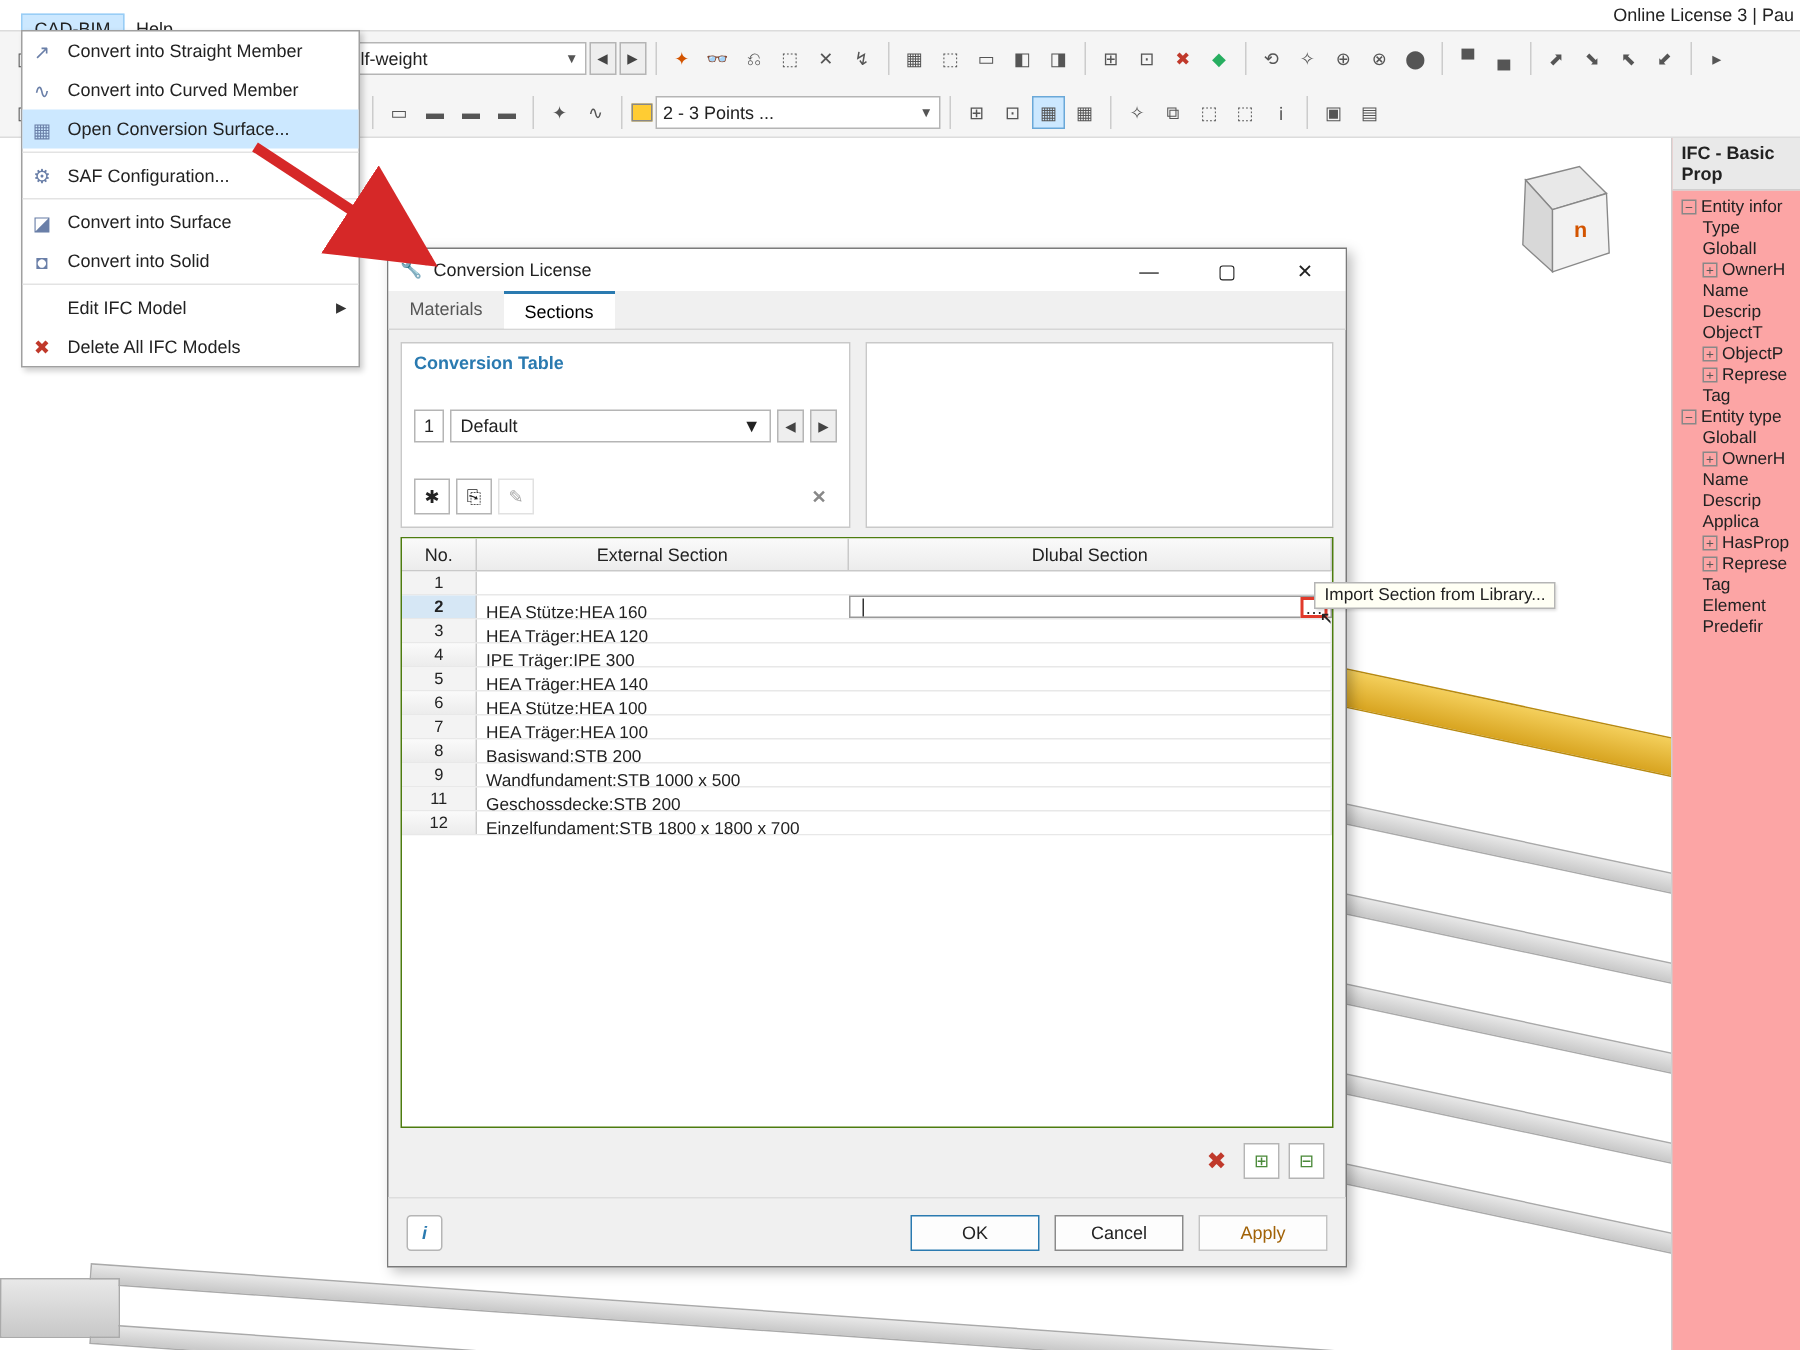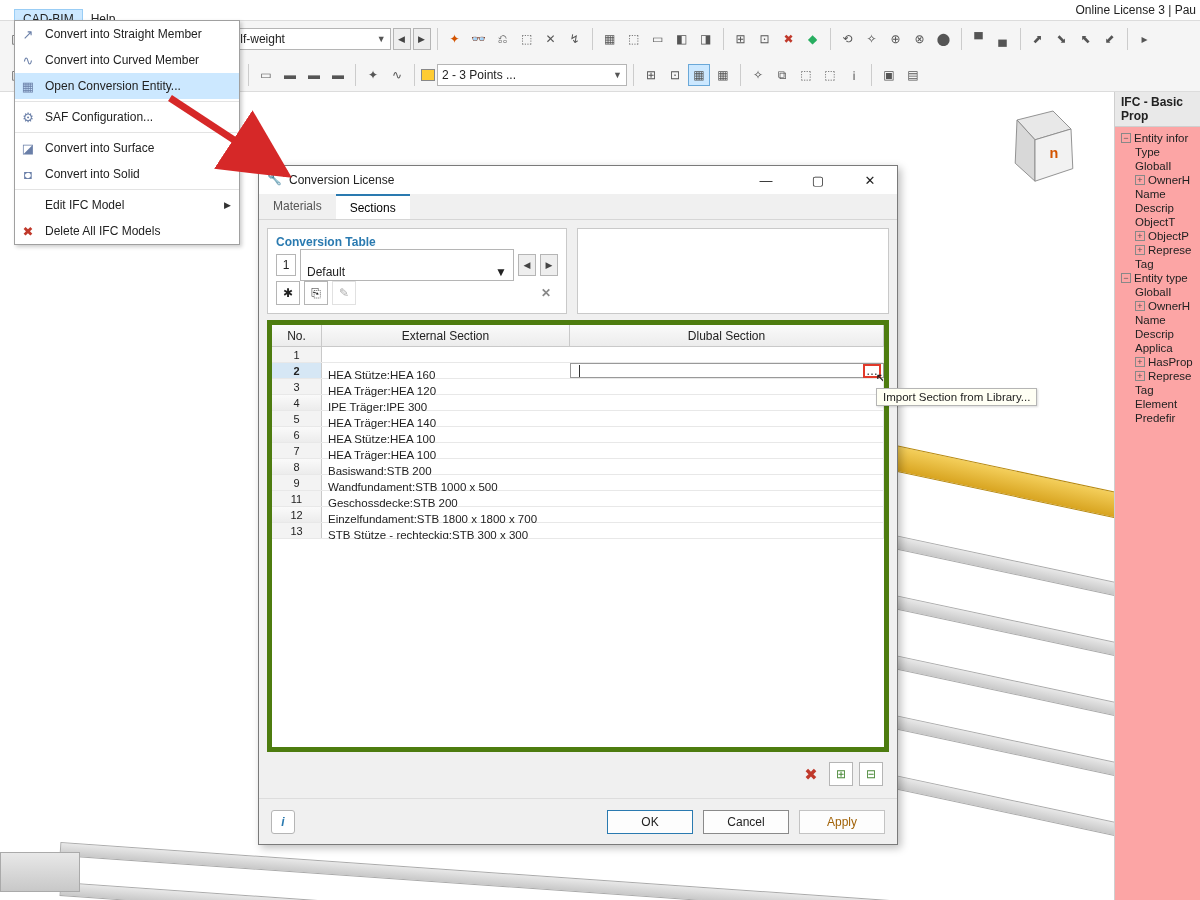--- a/index.html
+++ b/index.html
@@ -308,7 +308,7 @@
     </div>
   <div class="mi highlight">
       <span class="ico">▦</span>
-      <span>Open Conversion Entity...</span>
+      <span>Open Conversion Surface...</span>
     </div>
   <div class="mi sep"></div>
   <div class="mi">

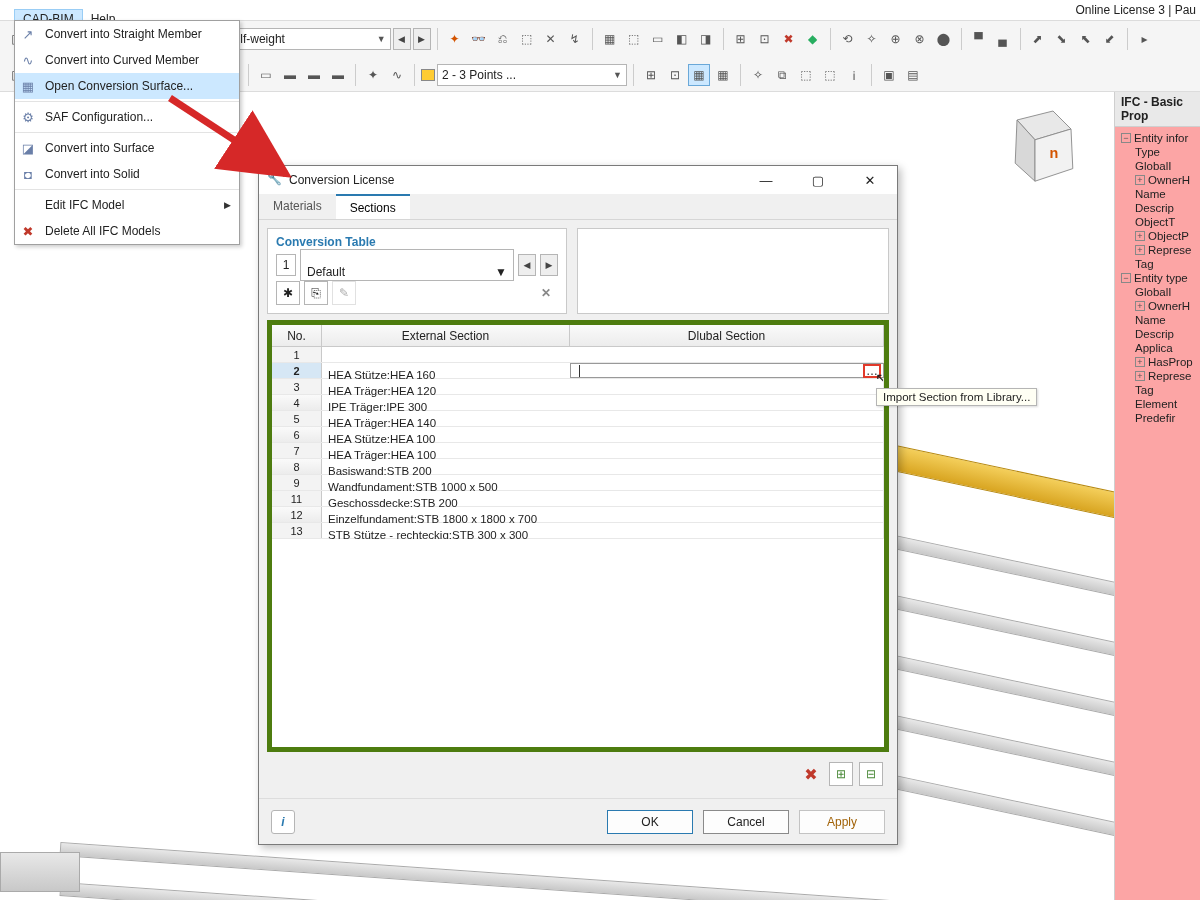--- a/index.html
+++ b/index.html
@@ -52,7 +52,7 @@
   .dlg-body { flex: 1; padding: 8px; display: flex; flex-direction: column; gap: 6px; }
   .ct-head { display: flex; gap: 10px; }
   .ct-panel { border: 1px solid #c9c9c9; background: #fff; padding: 0; }
-  .ct-left { width: 300px; padding: 6px 8px 8px 8px; display: flex; flex-direction: column; gap: 0; }
+  .ct-left { width: 300px; padding: 6px 8px 8px 8px; display: flex; flex-direction: column; gap: 24px; }
   .ct-right { flex: 1; }
   .ct-title { color: #2a7ab0; font-size: 12px; font-weight: 600; }
   .ct-row { display: flex; align-items: center; gap: 4px; }

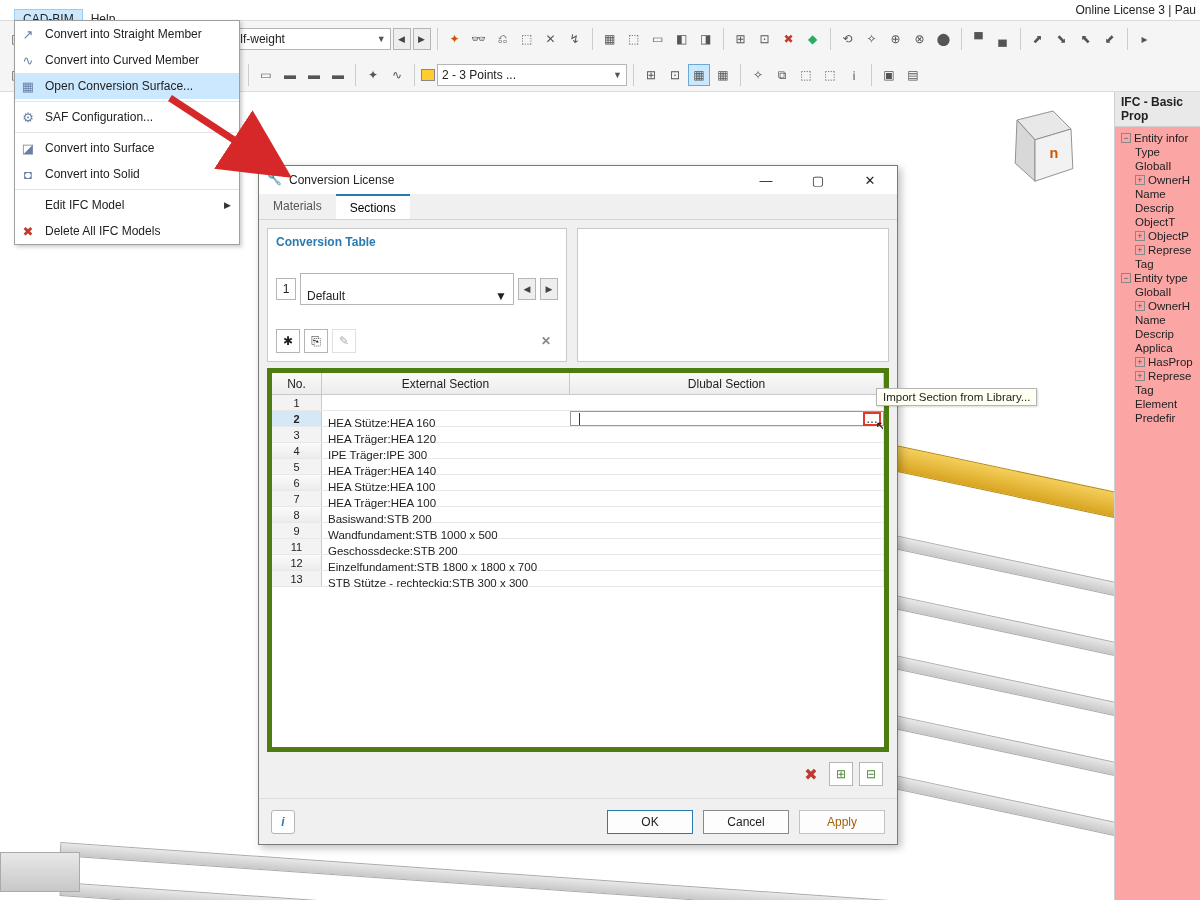--- a/index.html
+++ b/index.html
@@ -57,7 +57,7 @@
   .ct-title { color: #2a7ab0; font-size: 12px; font-weight: 600; }
   .ct-row { display: flex; align-items: center; gap: 4px; }
   .spin { width: 20px; height: 22px; border: 1px solid #b5b5b5; display: inline-flex; align-items: center; justify-content: center; background: #fff; font-size: 12px; }
-  .sel { flex: 1; height: 22px; border: 1px solid #b5b5b5; background: #fff; display: inline-flex; justify-content: space-between; padding: 15px 6px; font-size: 12px; }
+  .sel { flex: 1; height: 22px; border: 1px solid #b5b5b5; background: #fff; display: inline-flex; align-items: center; justify-content: space-between; padding: 0 6px; font-size: 12px; }
   .navbtn { width: 18px; height: 22px; border: 1px solid #b5b5b5; background: #eee; display: inline-flex; align-items: center; justify-content: center; font-size: 9px; color: #444; }
   .ico-btn { width: 24px; height: 24px; border: 1px solid #b5b5b5; background: #fff; display: inline-flex; align-items: center; justify-content: center; }
   .ico-btn.disabled { opacity: .4; }

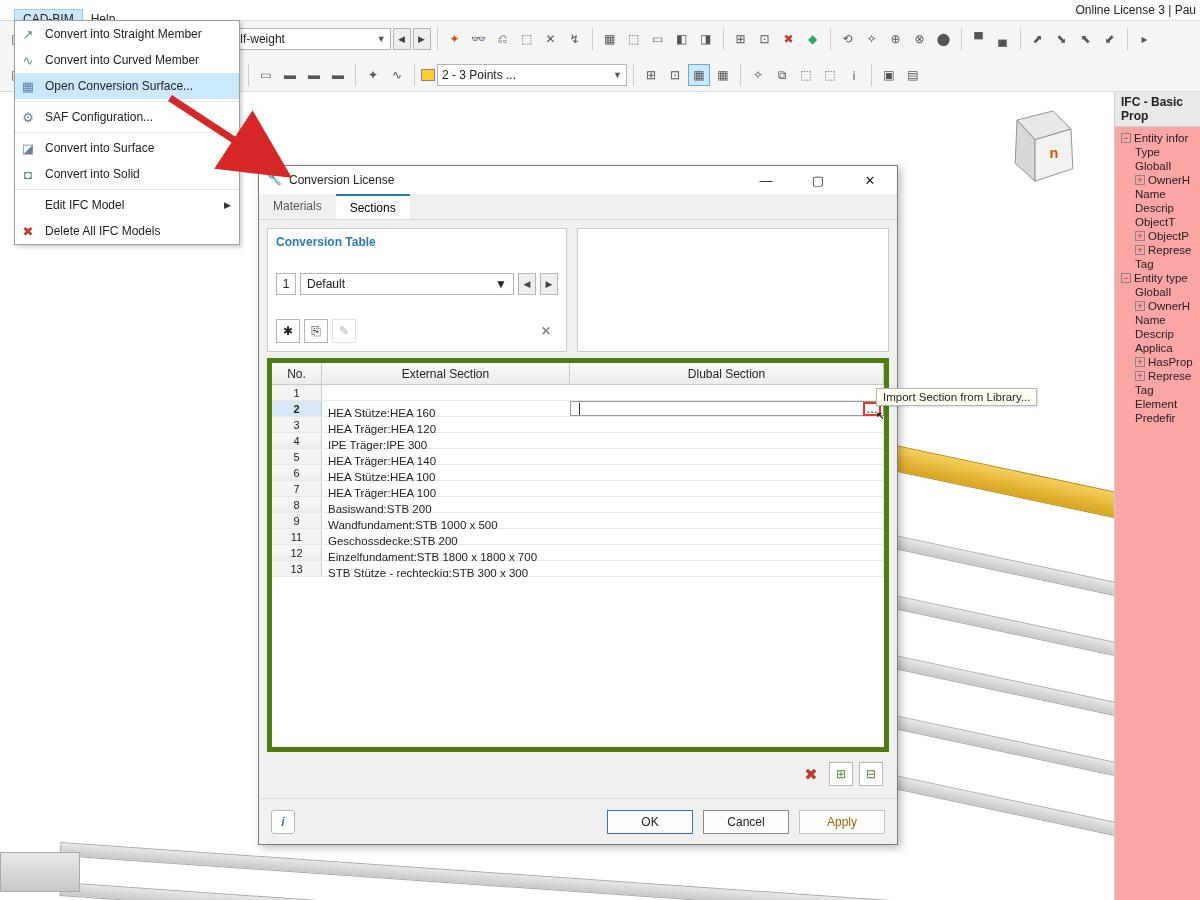--- a/index.html
+++ b/index.html
@@ -63,7 +63,7 @@
   .ico-btn.disabled { opacity: .4; }
   .ico-btn.x { color: #888; font-weight: bold; border-color: transparent; background: transparent; }
 
-  .grid { border: 5px solid #4d7c0f; background: #fff; flex: 1; display: flex; flex-direction: column; }
+  .grid { border: 1px solid #4d7c0f; background: #fff; flex: 1; display: flex; flex-direction: column; }
   .ghdr { display: flex; height: 22px; background: linear-gradient(#fafafa,#ececec); border-bottom: 1px solid #c9c9c9; }
   .ghdr div { border-right: 1px solid #c9c9c9; display: flex; align-items: center; justify-content: center; font-size: 12px; font-weight: 400; }
   .gcol-rownum { width: 50px; background: linear-gradient(#fafafa,#ececec); border-right: 1px solid #c9c9c9; text-align: center; font-size: 11px; display: flex; align-items: center; justify-content: center; }

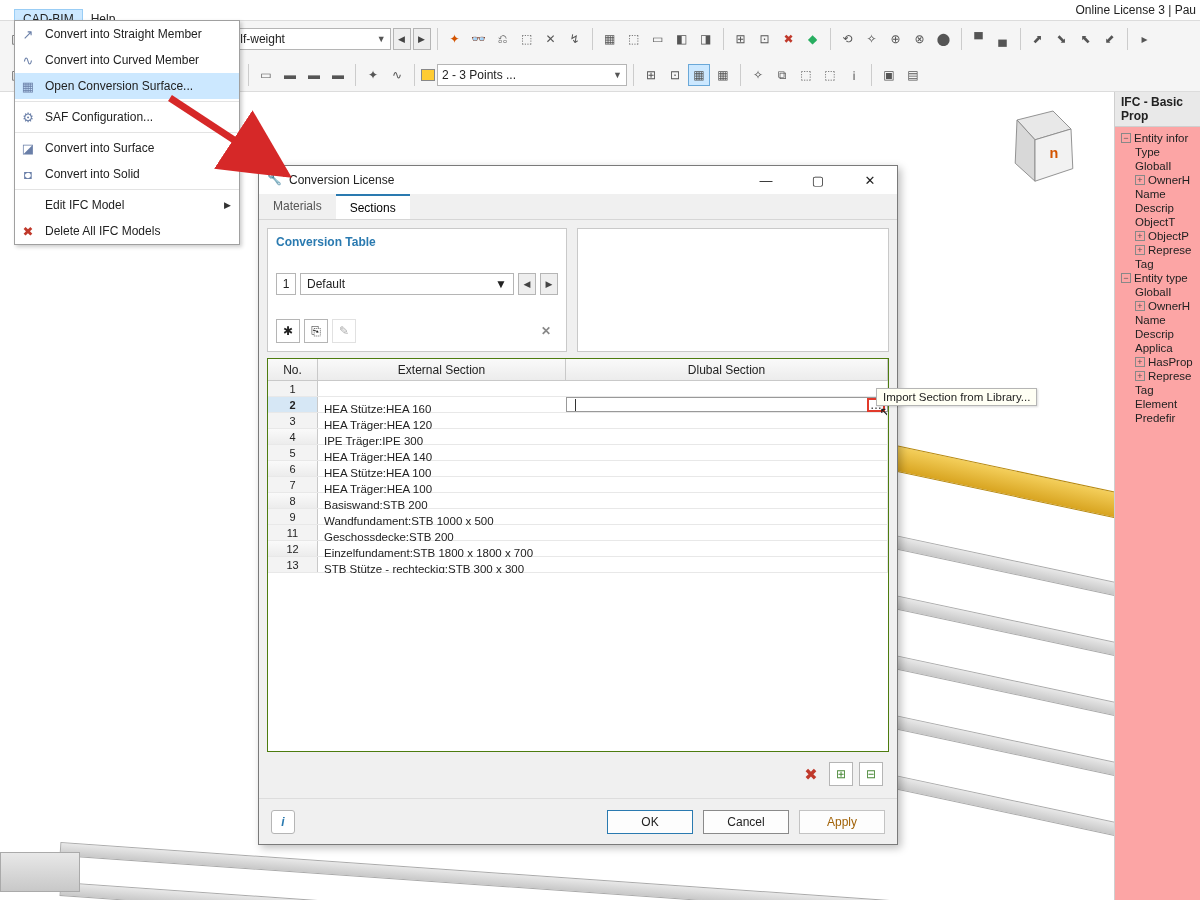--- a/index.html
+++ b/index.html
@@ -450,11 +450,6 @@
             <div class="gcol-a">STB Stütze - rechteckig:STB 300 x 300</div>
             <div class="gcol-b"></div>
           </div>
-          <div class="grow evenish">
-            <div class="gcol-rownum">13</div>
-            <div class="gcol-a"></div>
-            <div class="gcol-b"></div>
-          </div>
         </div>
     </div>
 

